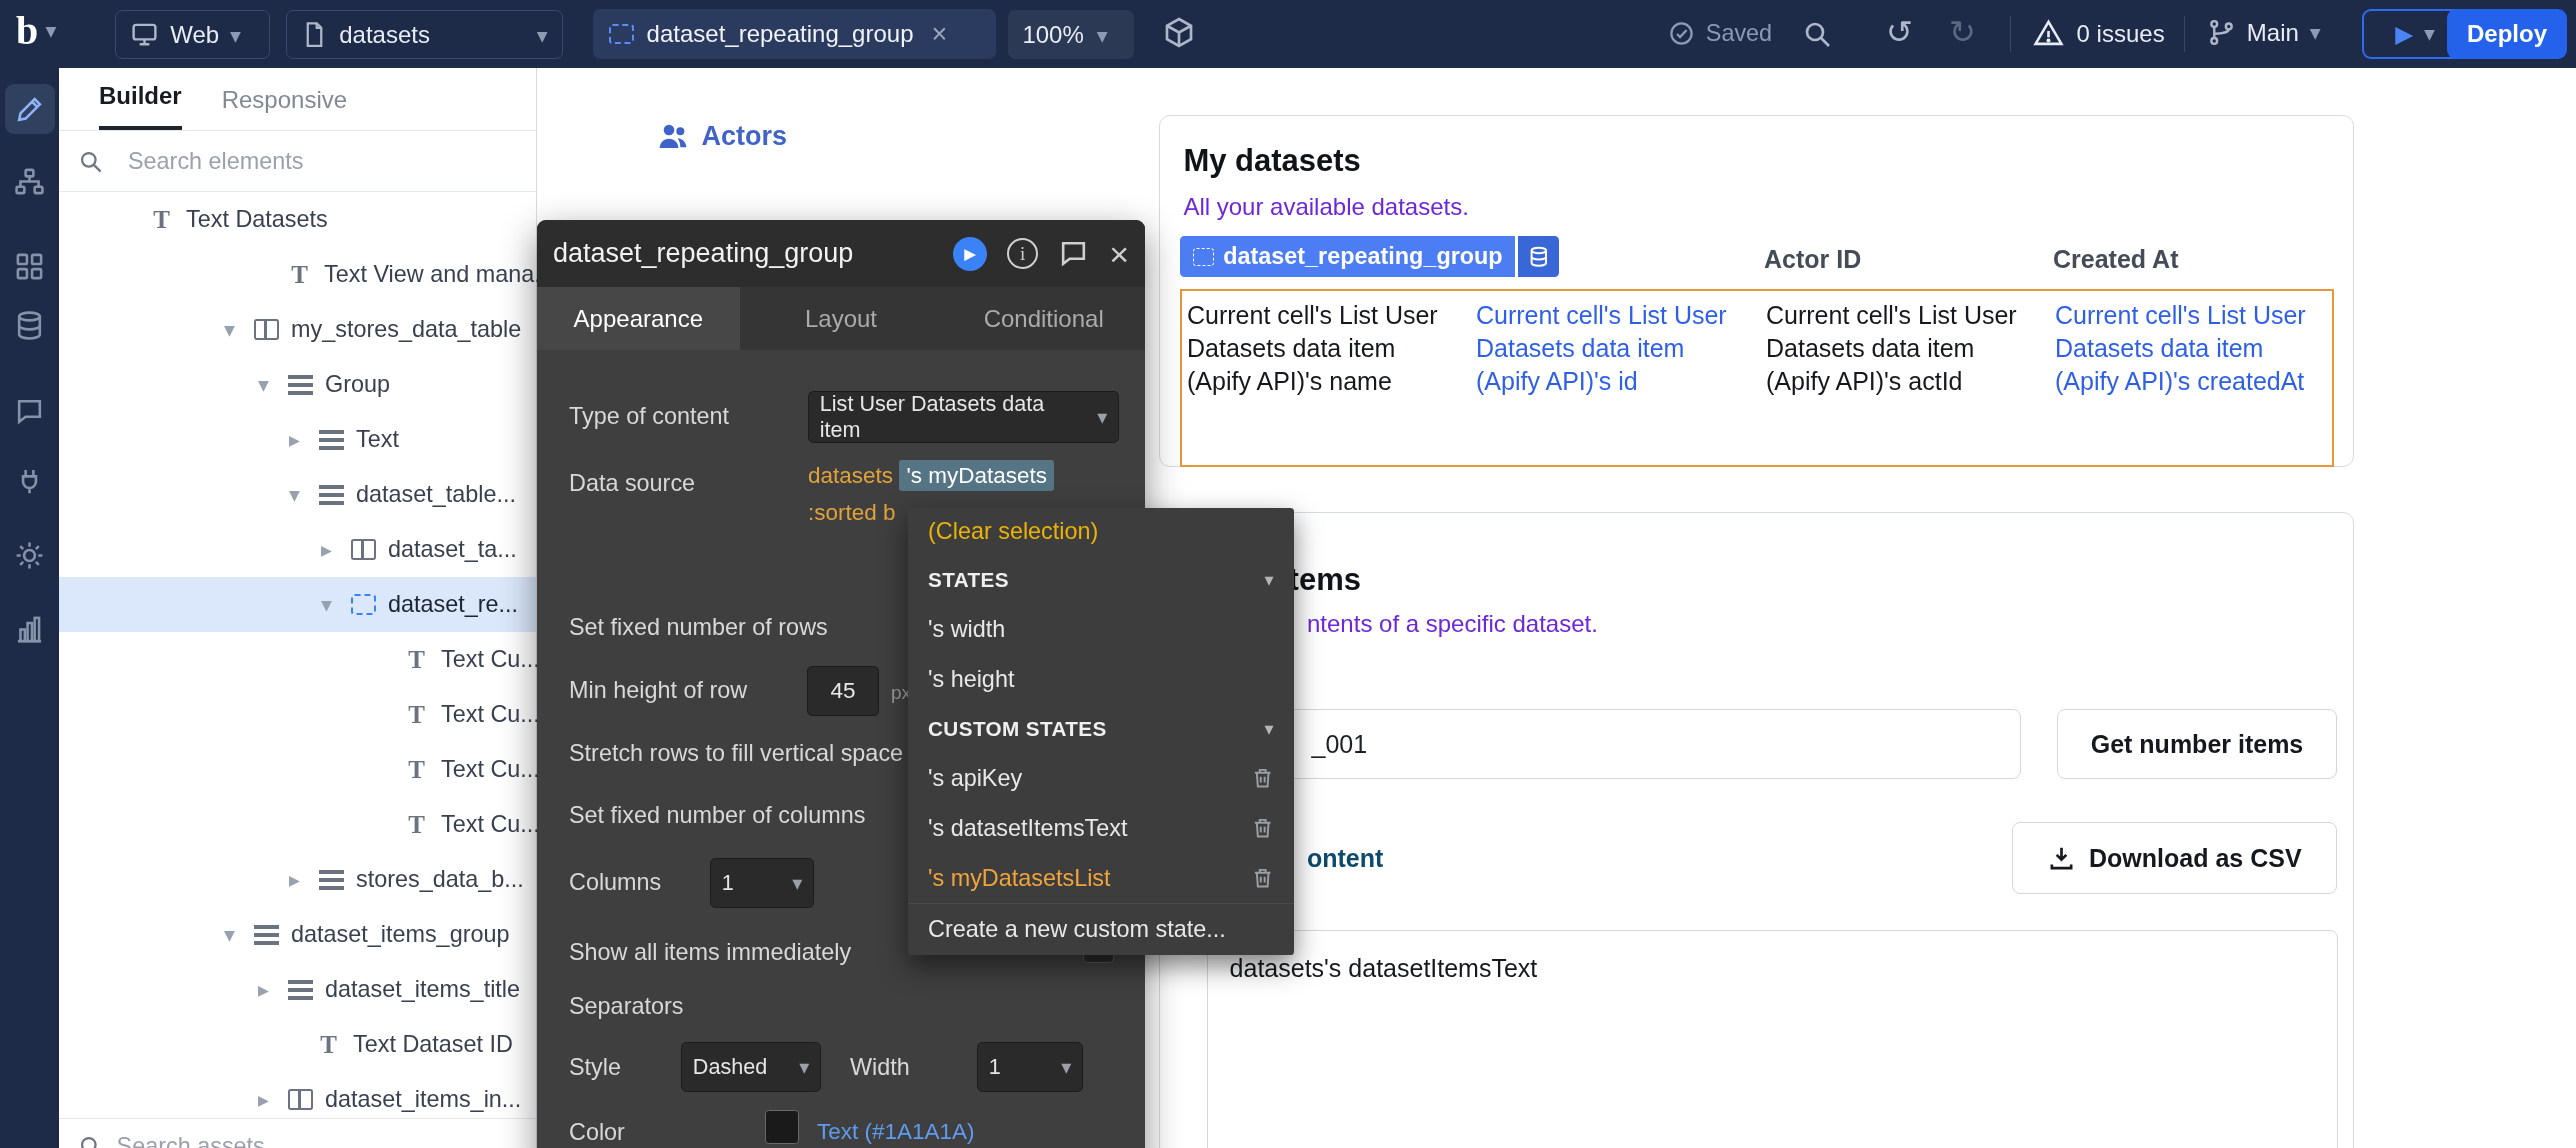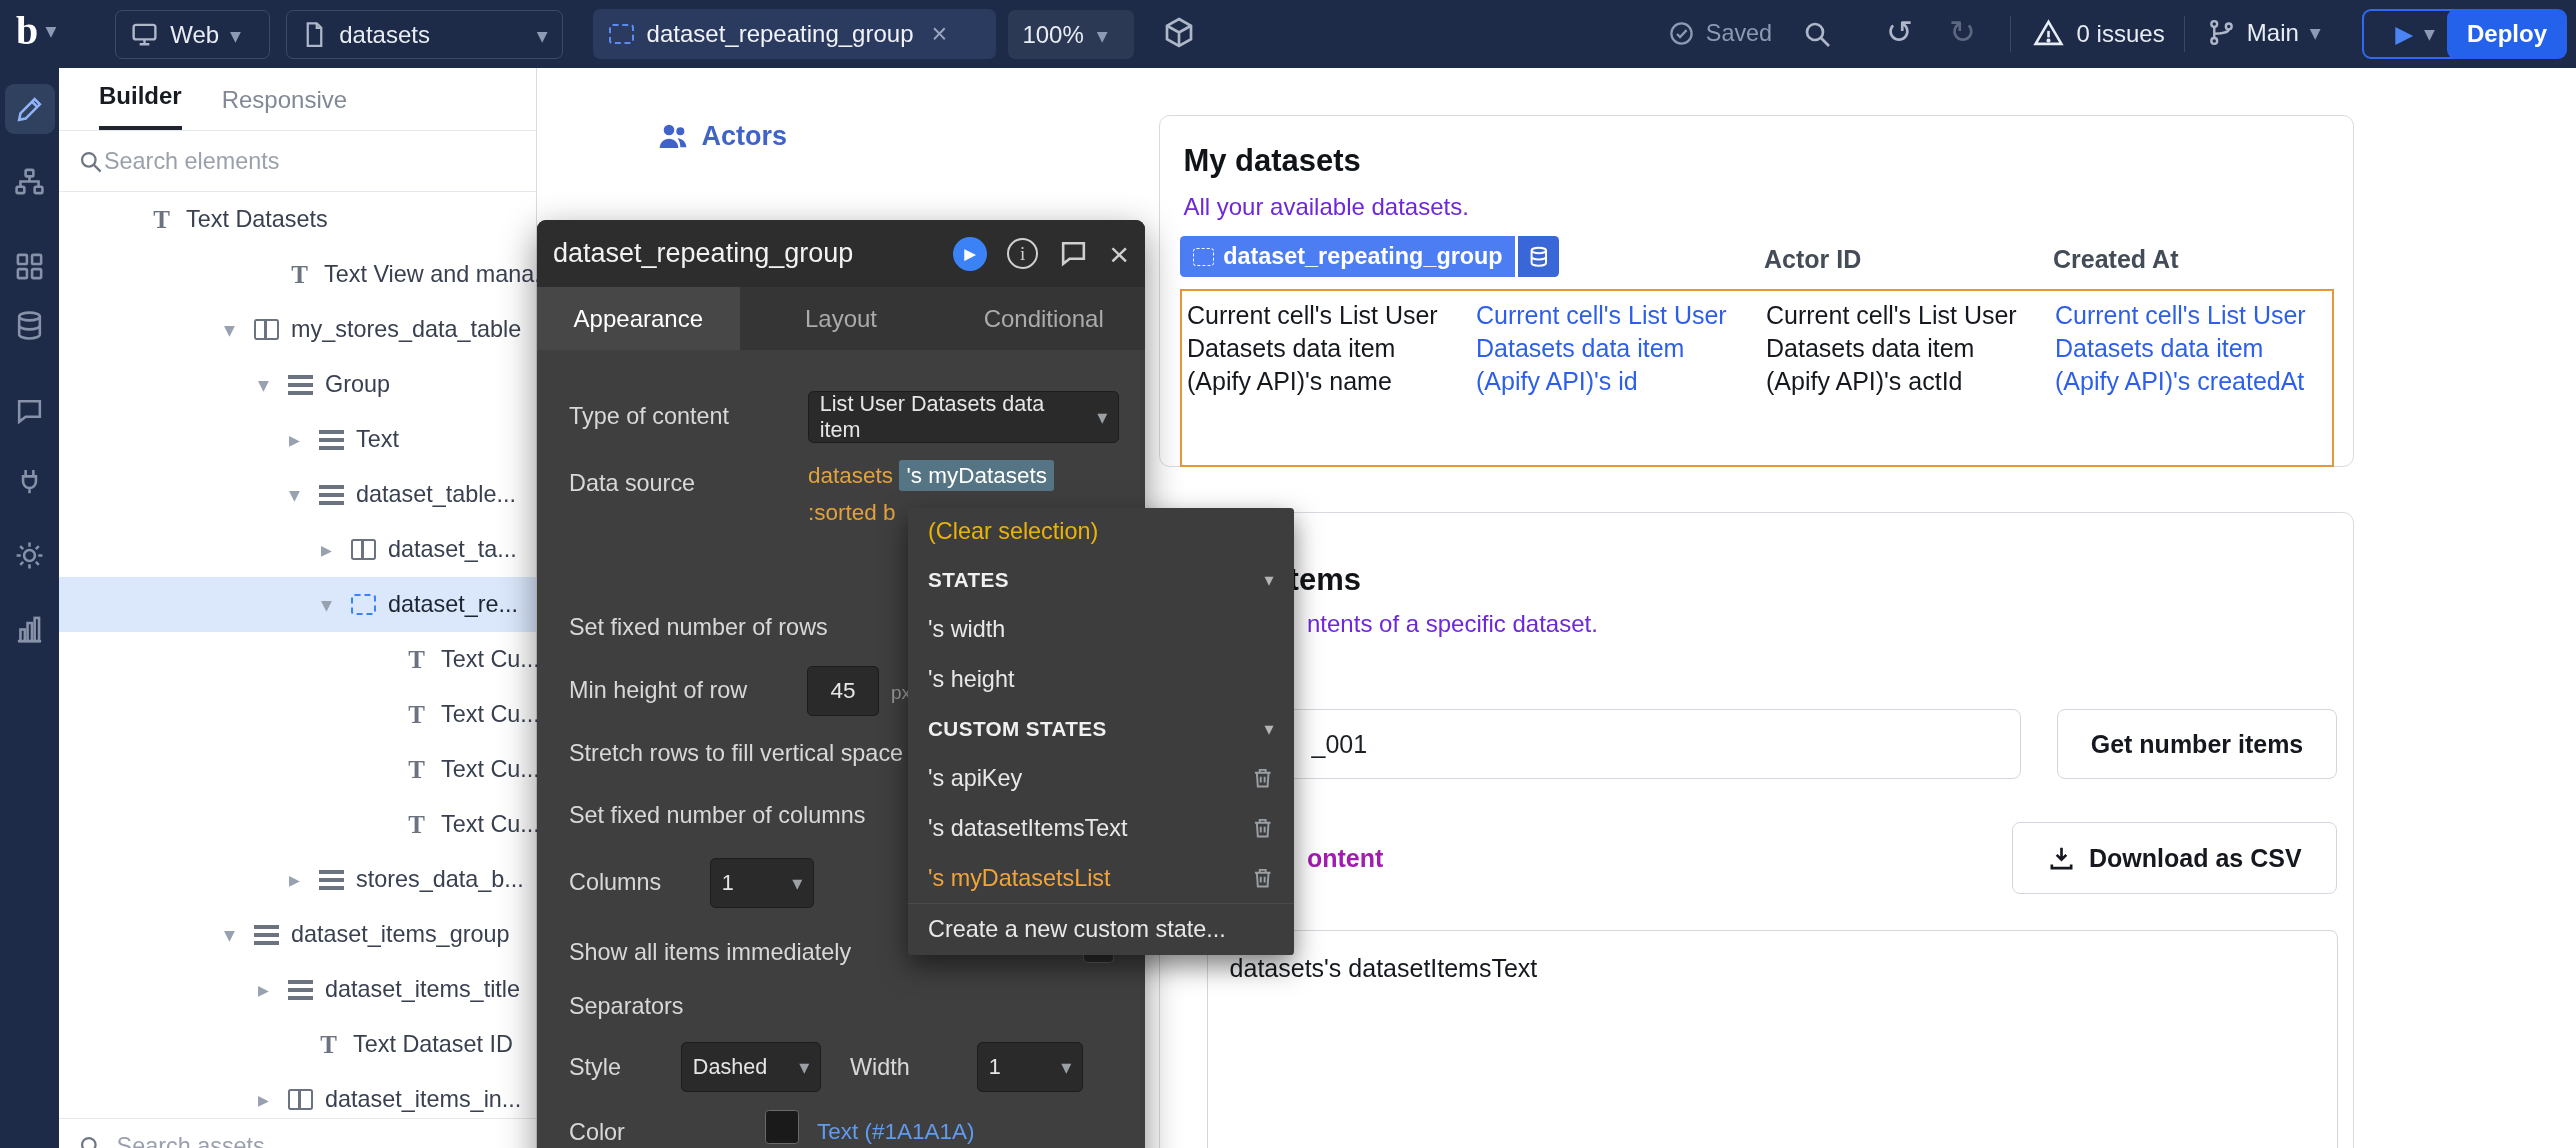--- a/index.html
+++ b/index.html
@@ -36,7 +36,7 @@
   .ptabs{position:absolute;left:0;top:0;width:100%;height:63px;display:flex;align-items:flex-end;gap:40px;padding:0 0 0 40px;border-bottom:0.9px solid #e4e7ec}
   .ptab{font-size:24px;color:#818896;padding-bottom:16px;cursor:pointer}
   .ptab.active{color:#171b22;font-weight:bold;border-bottom:4.5px solid #20242c}
-  .psearch{position:absolute;left:0;top:63px;width:100%;height:61px;display:flex;align-items:center;gap:0;padding:0 18px;border-bottom:0.9px solid #e4e7ec}
+  .psearch{position:absolute;left:0;top:63px;width:100%;height:61px;display:flex;align-items:center;gap:24px;padding:0 18px;border-bottom:0.9px solid #e4e7ec}
   .psearch input{border:0;outline:0;font-size:23.4px;color:#3a414d;width:360px;font-family:inherit}
   .psearch input::placeholder{color:#9aa1ad}
   .tree{position:absolute;left:0;top:124px;width:100%}

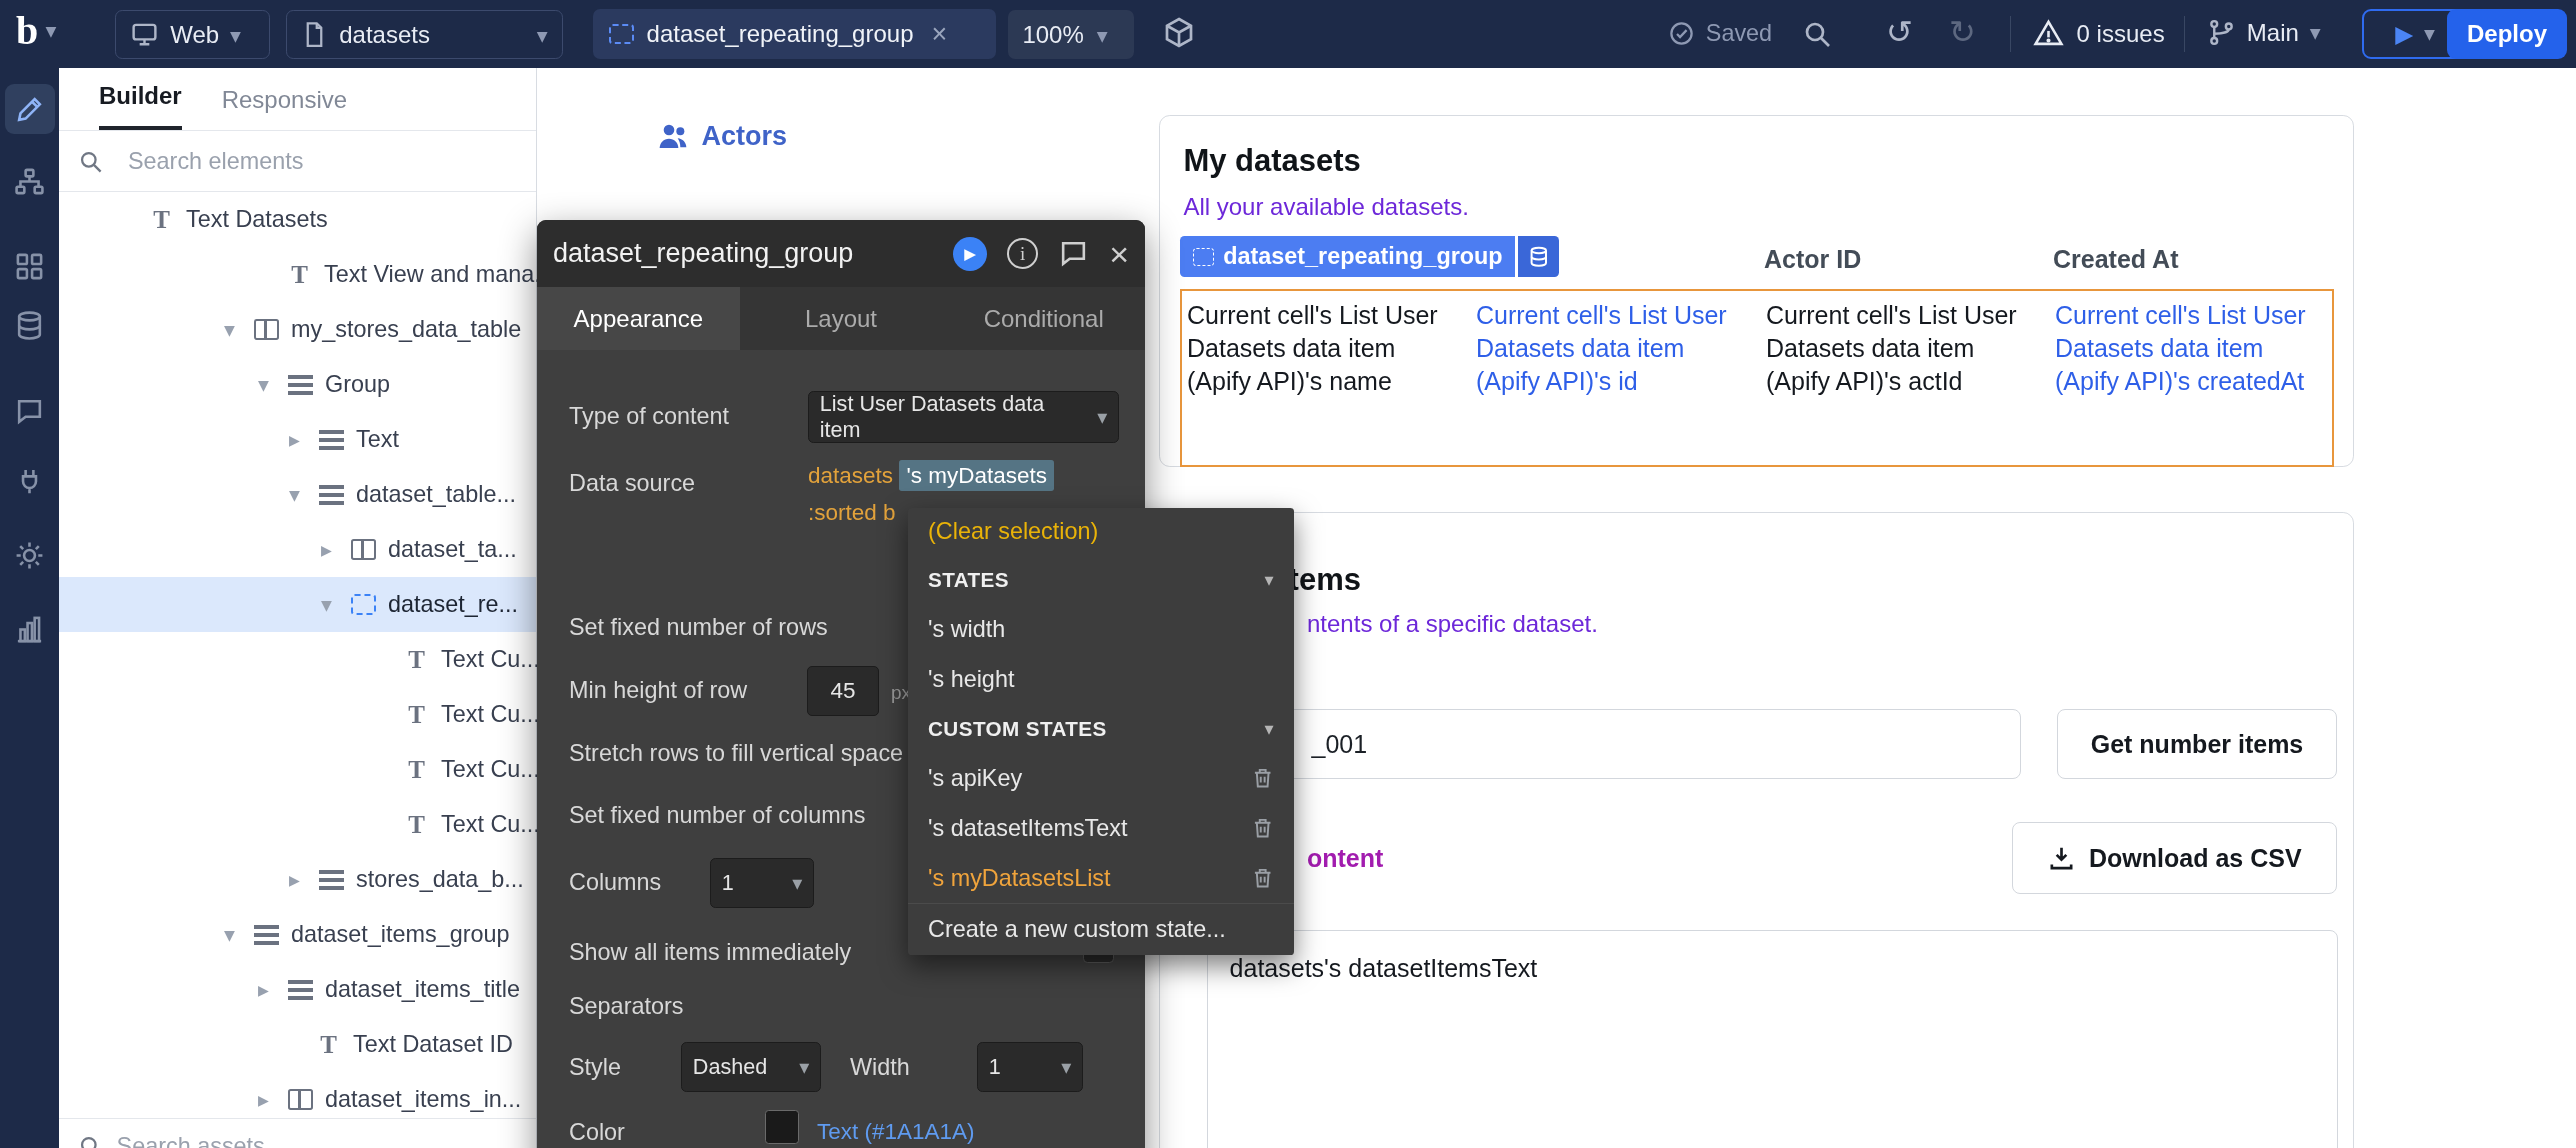--- a/index.html
+++ b/index.html
@@ -72,7 +72,7 @@
   .btn-light{position:absolute;display:flex;align-items:center;justify-content:center;gap:12.6px;border:1.8px solid #d3d7dd;border-radius:8px;background:#fff;font-size:25px;font-weight:bold;color:#15191f;cursor:pointer}
   .cinput{position:absolute;border:1.8px solid #d3d7dd;border-radius:8px;background:#fff;display:flex;align-items:center;font-size:25px;color:#1b2026}
   .cbox{position:absolute;border:1.8px solid #d3d7dd;border-radius:8px;background:#fff;font-size:25px;color:#15191f}
-  .frag{position:absolute;color:#a21caf}
+  .frag{position:absolute;color:#0c4a6e}
 
   
   .popup{position:absolute;left:537px;top:220px;width:608px;height:953px;background:#3f3f3f;z-index:30;border-radius:9px 9px 0 0;box-shadow:0 12.6px 36px rgba(0,0,0,.45)}

